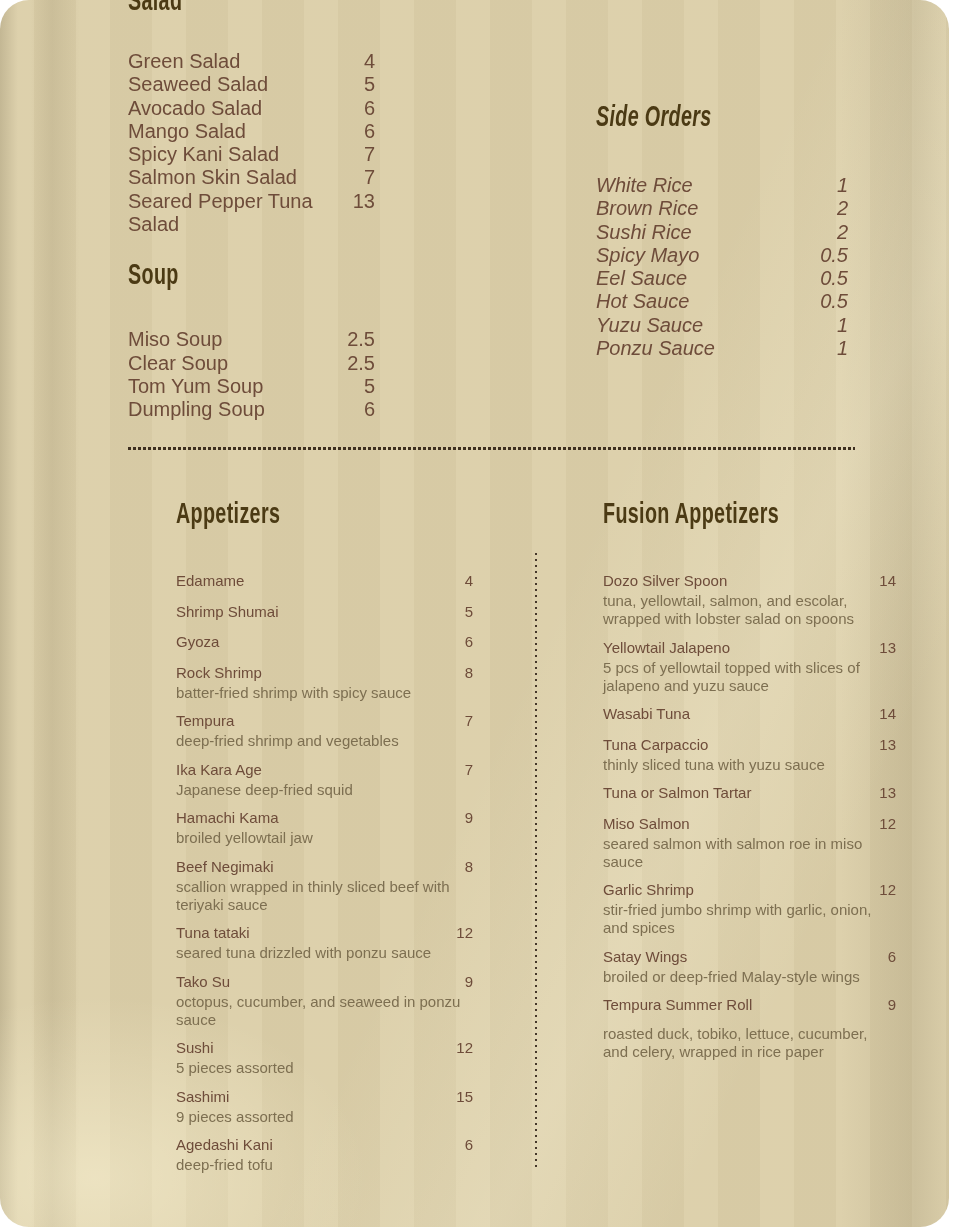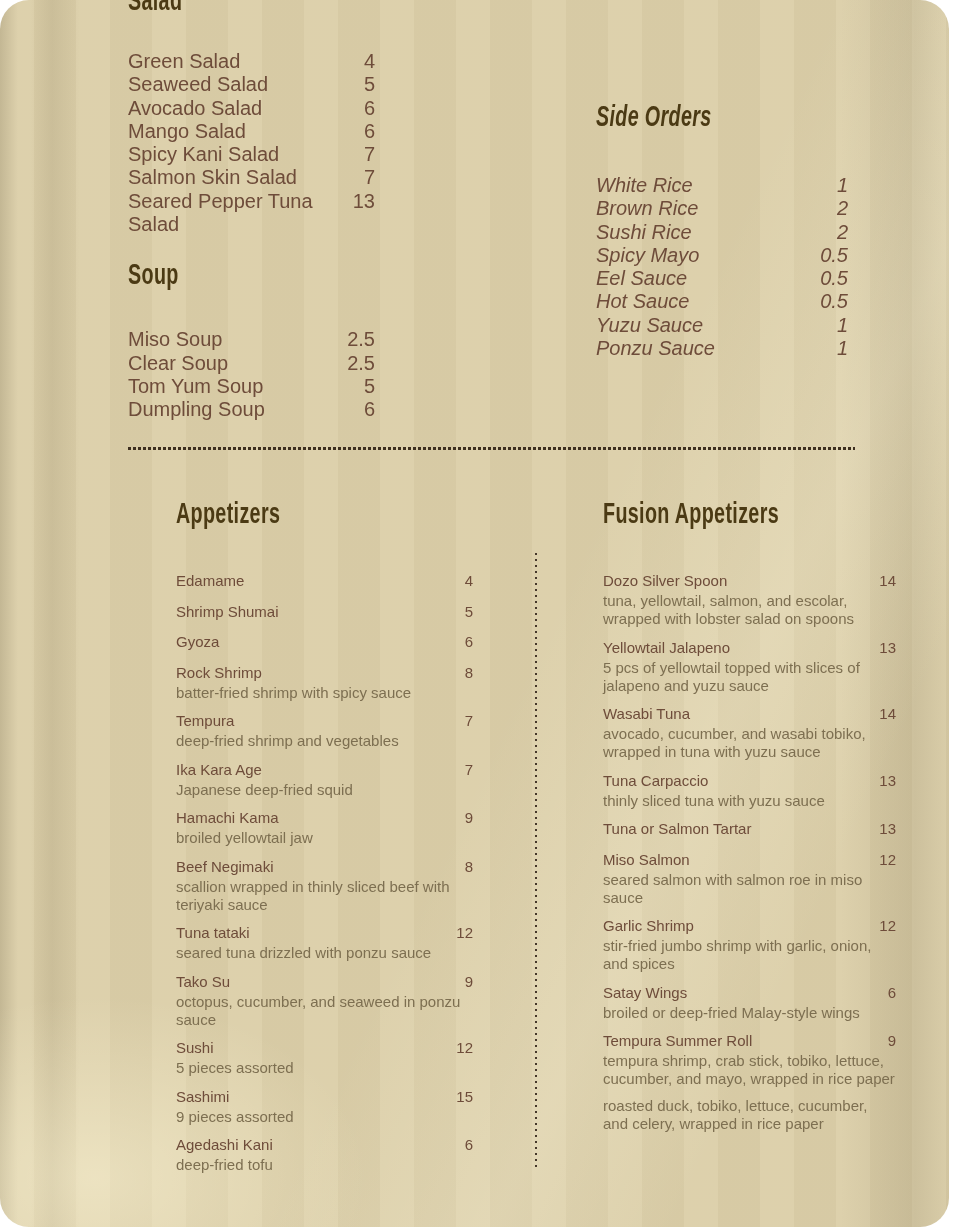--- a/index.html
+++ b/index.html
@@ -346,7 +346,6 @@
               <span class="nm">Wasabi Tuna</span>
               <span class="pr">14</span>
             </div>
-            <div class="app-desc">avocado, cucumber, and wasabi tobiko, wrapped in tuna with yuzu sauce</div>
           </div>
 
           <div class="app-item">

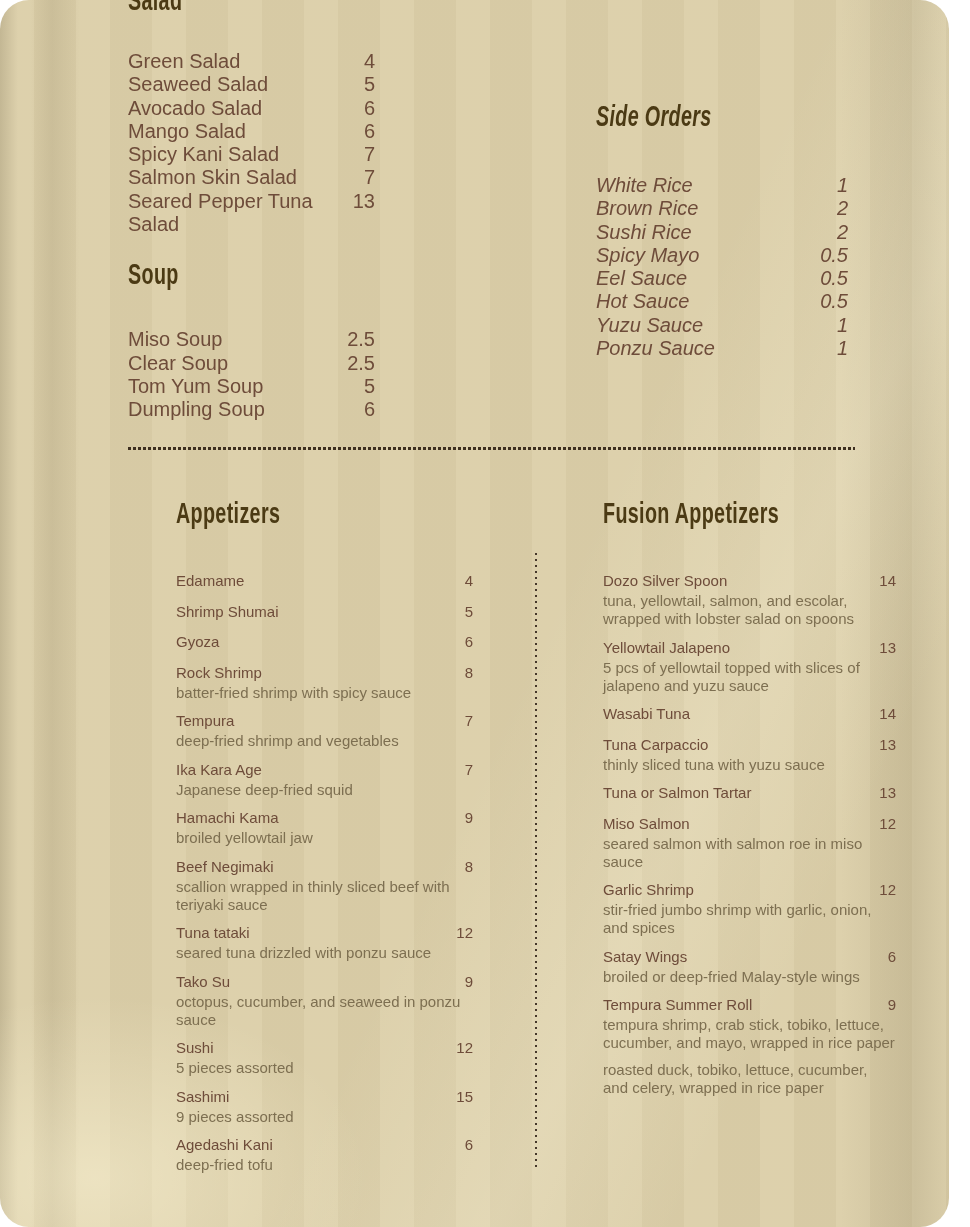--- a/index.html
+++ b/index.html
@@ -393,7 +393,6 @@
               <span class="nm">Tempura Summer Roll</span>
               <span class="pr">9</span>
             </div>
-            <div class="app-desc">tempura shrimp, crab stick, tobiko, lettuce, cucumber, and mayo, wrapped in rice paper</div>
           </div>
 
           <div class="app-item">

